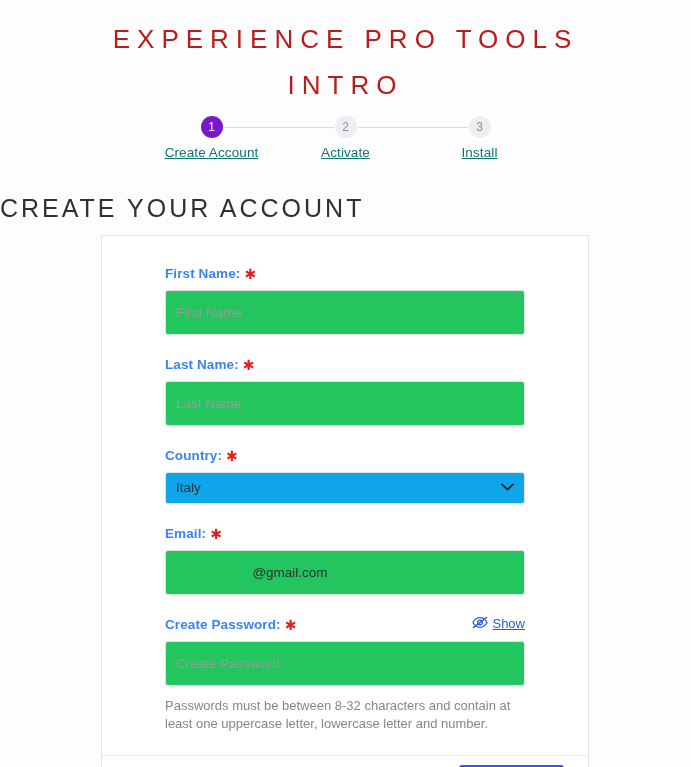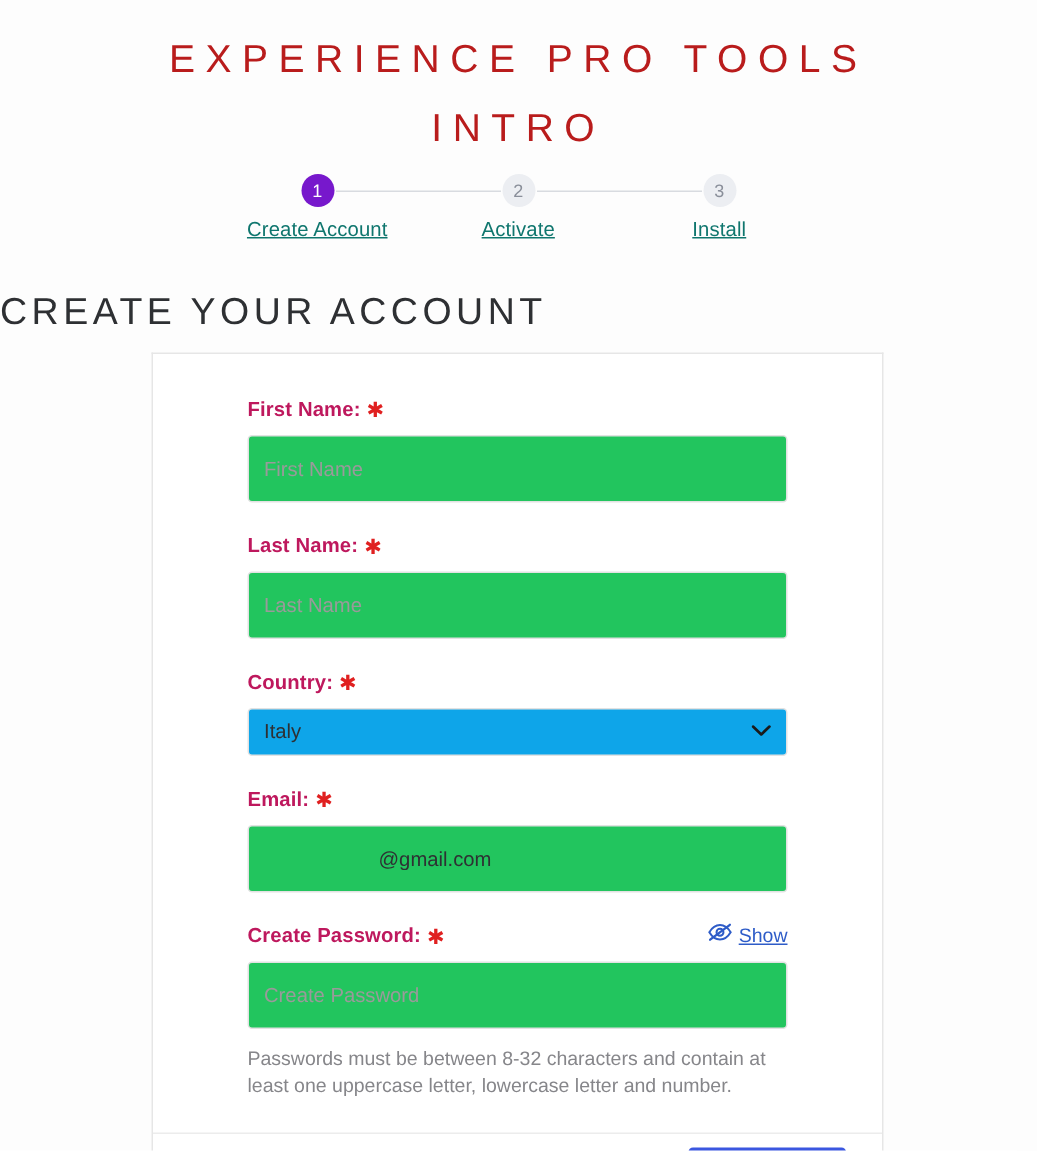--- a/index.html
+++ b/index.html
@@ -131,7 +131,7 @@
   .field-label {
     font-size: 13.5px;
     font-weight: bold;
-    color: #be185d;
+    color: #3b82f6;
     letter-spacing: 0.1px;
   }
   .required-mark {

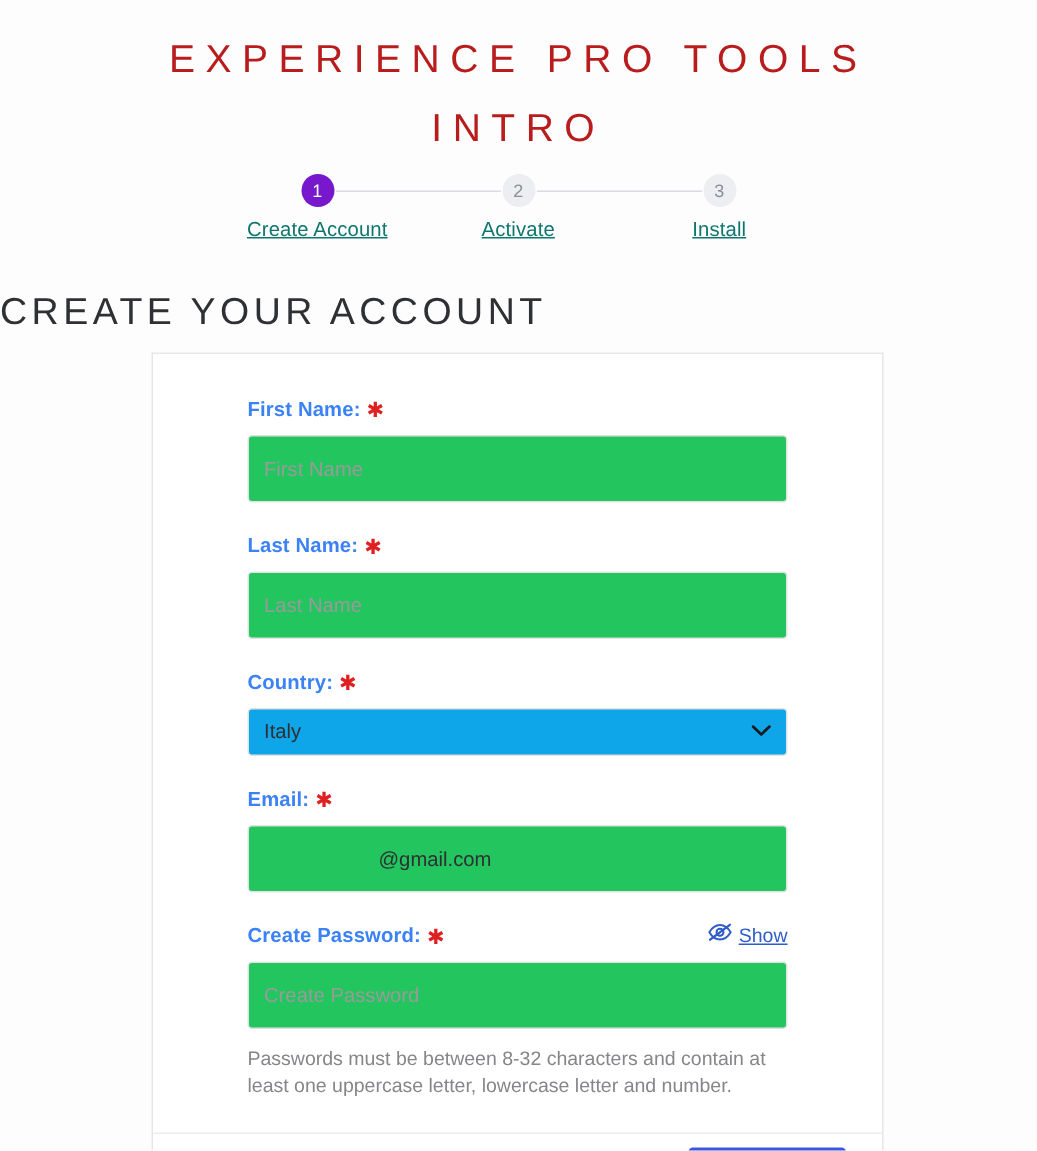--- a/index.html
+++ b/index.html
@@ -192,7 +192,7 @@
 
   .show-toggle {
     display: inline-flex;
-    align-items: center;
+    align-items: flex-start;
     gap: 4px;
     color: #2e5cc8;
     font-size: 13px;

